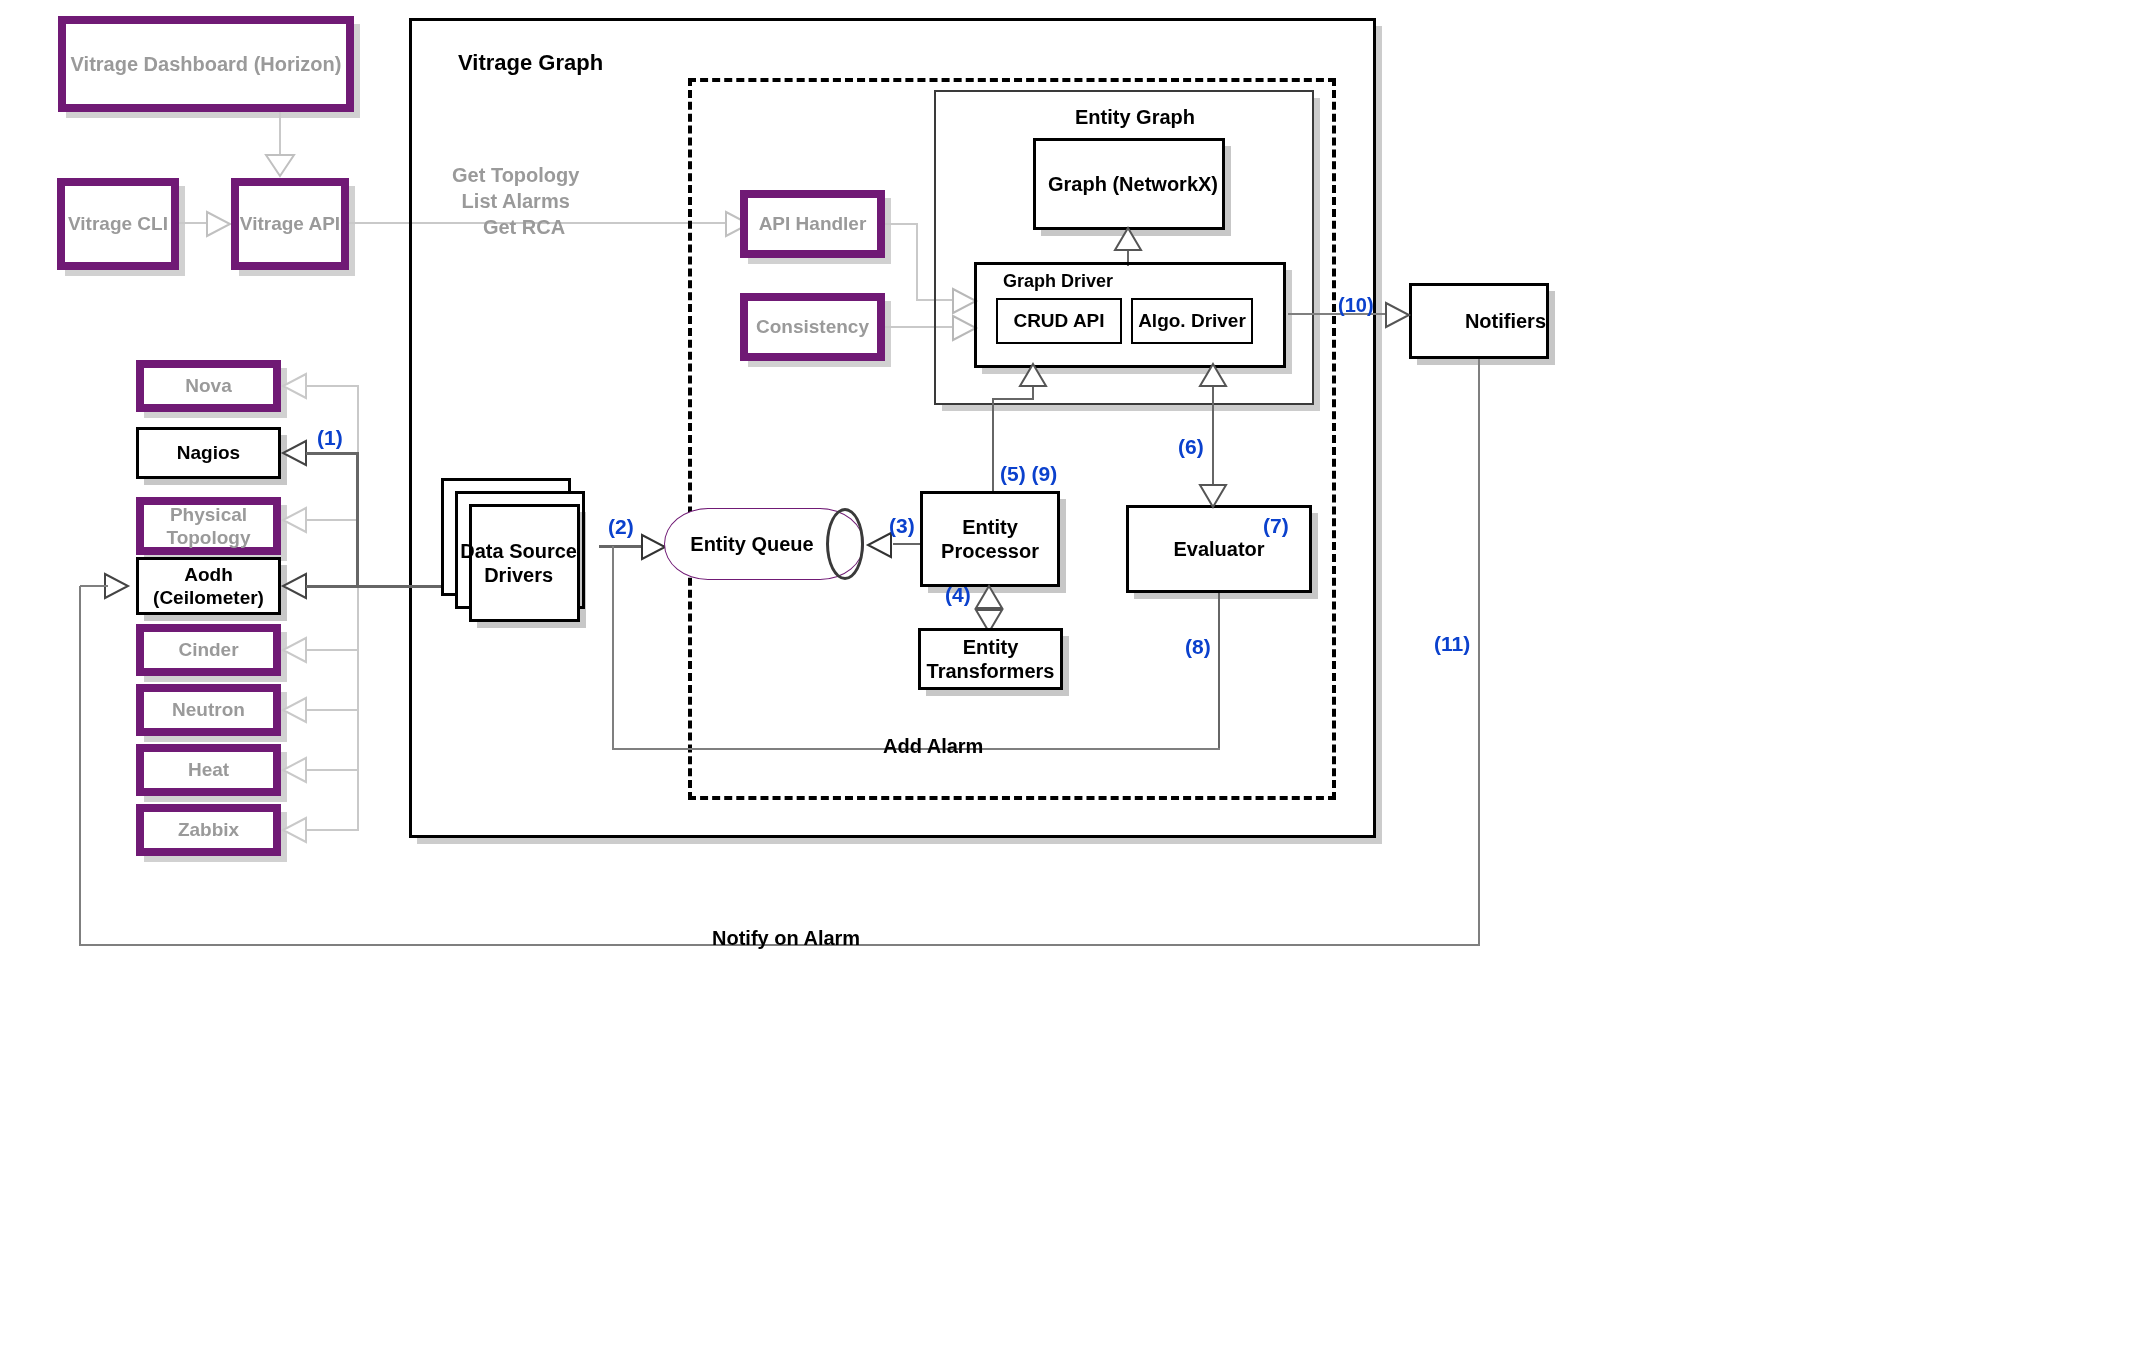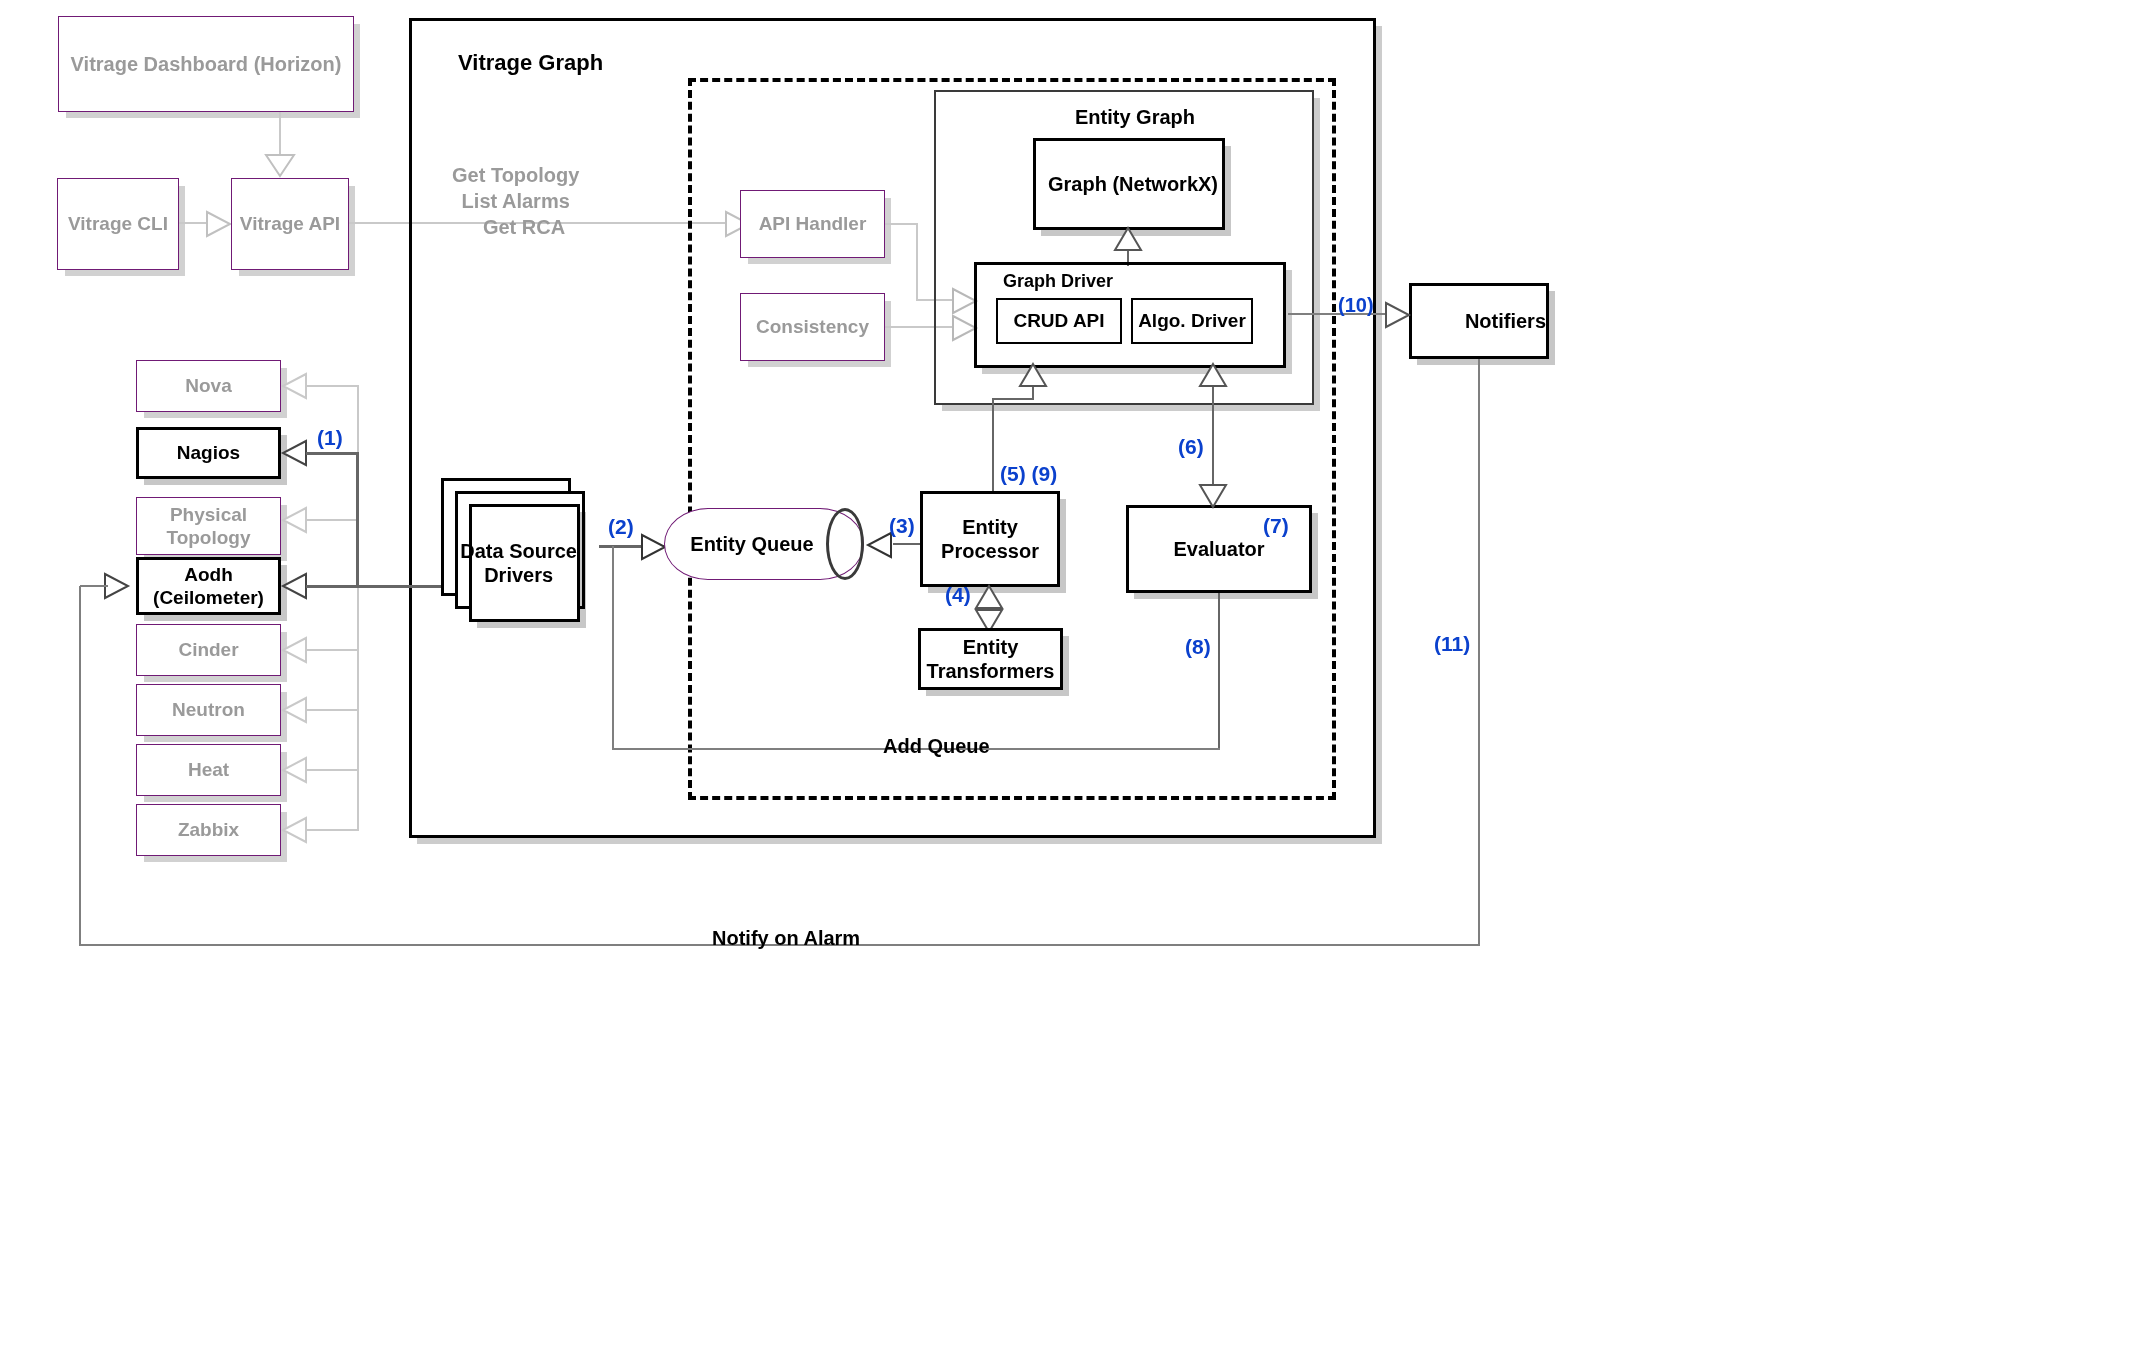--- a/index.html
+++ b/index.html
@@ -35,7 +35,7 @@
     box-shadow: 7px 7px 0 -1px rgba(0,0,0,0.22);
   }
   .box.faded {
-    border: 1px solid #701a75;
+    border: 8px solid #701a75;
     color: #9a9a9a;
     box-shadow: 7px 7px 0 -1px rgba(0,0,0,0.18);
   }

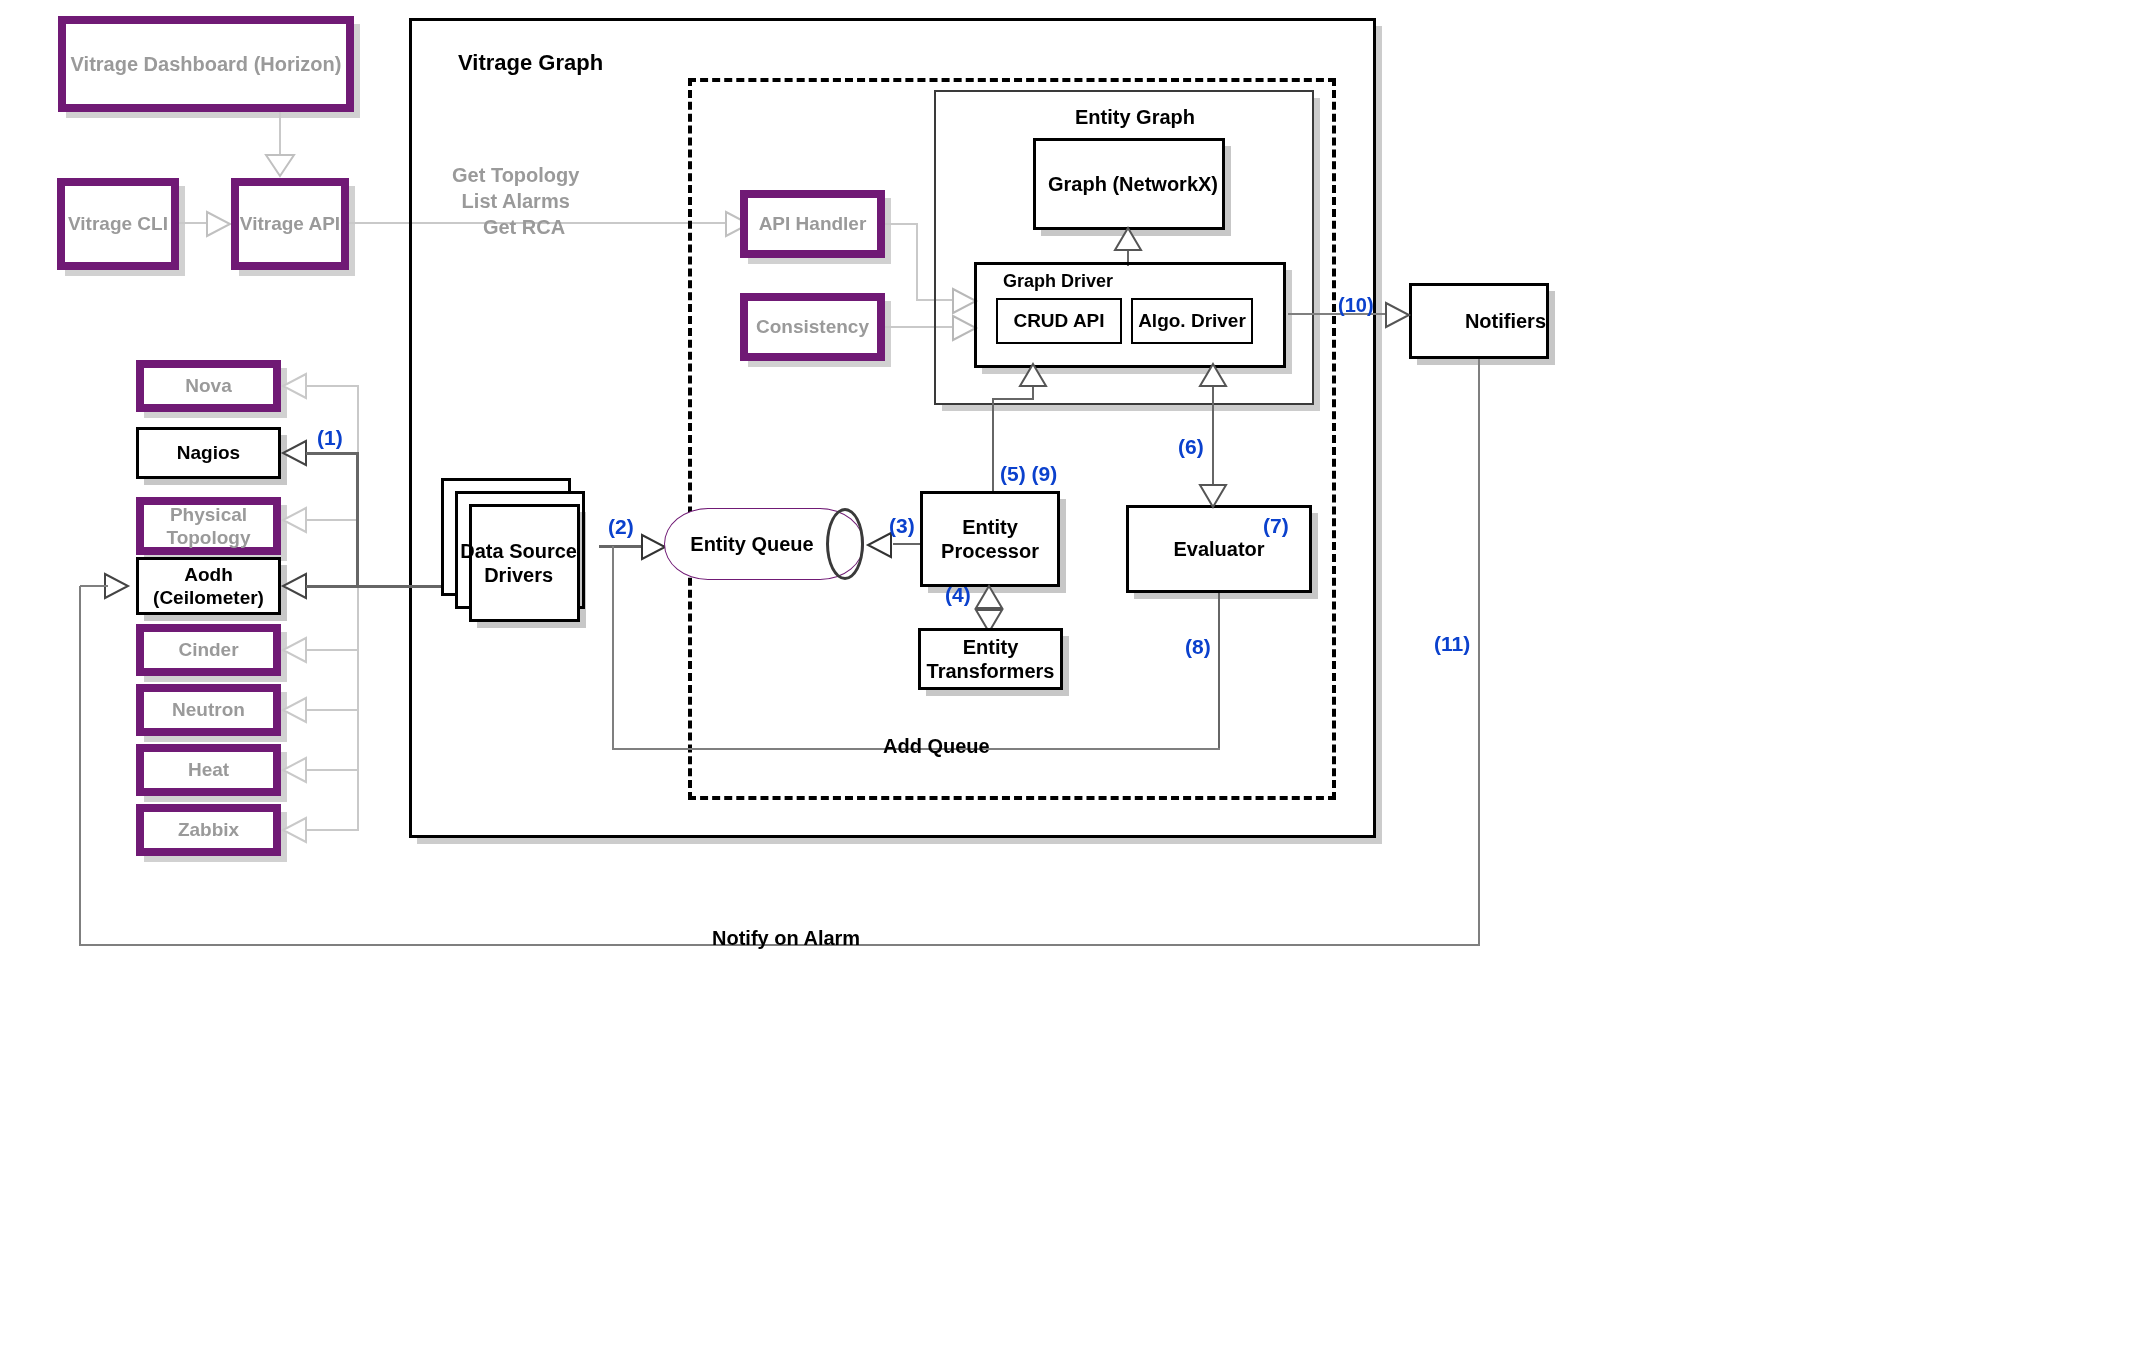--- a/index.html
+++ b/index.html
@@ -342,7 +342,7 @@
 
   <div class="ln" style="left:612px; top:748px; width:608px; height:2px;"></div>
   <div class="ln" style="left:612px; top:546px; width:2px; height:203px;"></div>
-  <div class="lbl black" style="left:883px; top:733px; font-size:20px;">Add Queue</div>
+  <div class="lbl black" style="left:883px; top:733px; font-size:20px;">Add Alarm</div>
 
   <div class="ln" style="left:1478px; top:359px; width:2px; height:587px;"></div>
   <div class="ln" style="left:79px; top:944px; width:1401px; height:2px;"></div>

